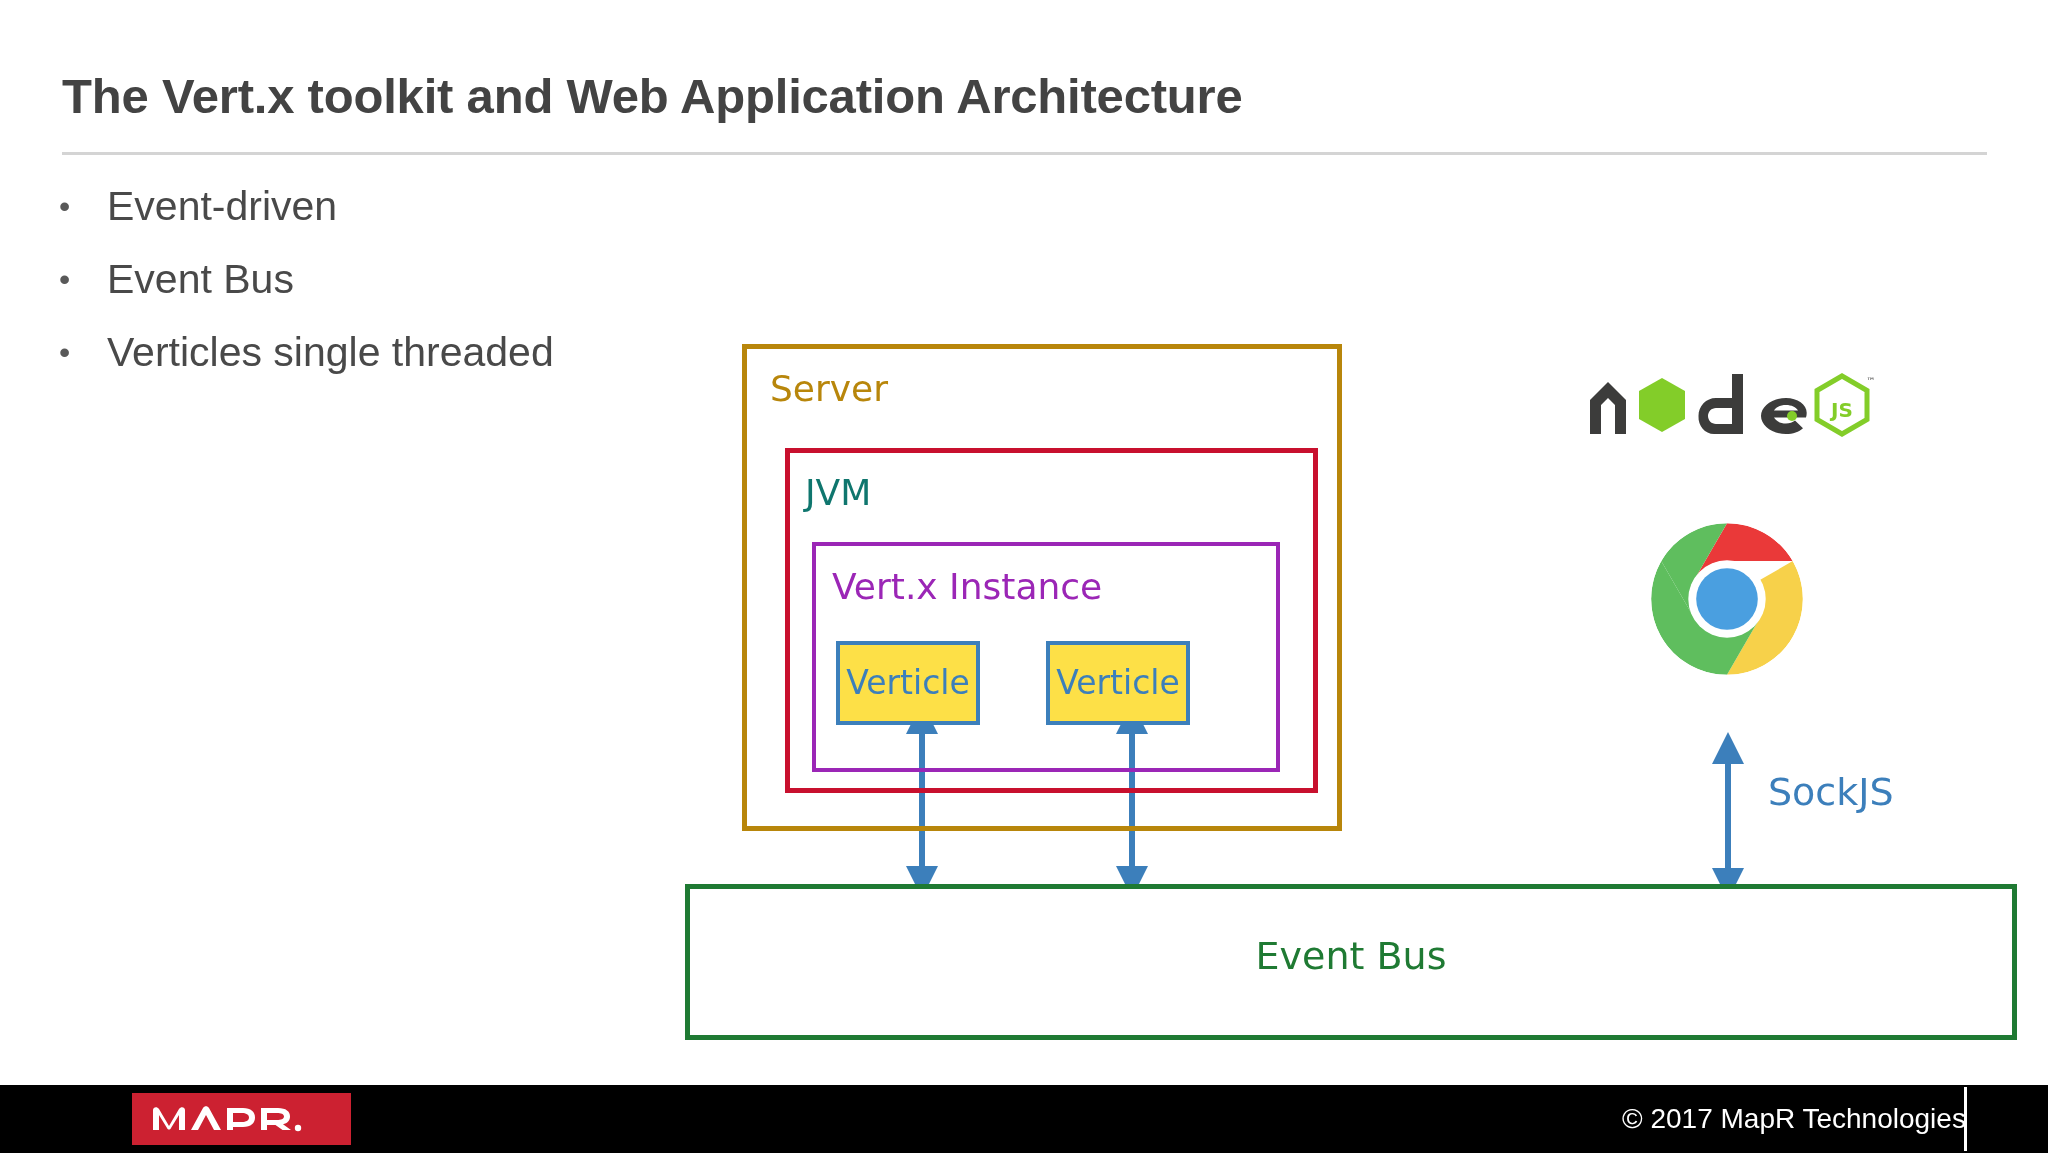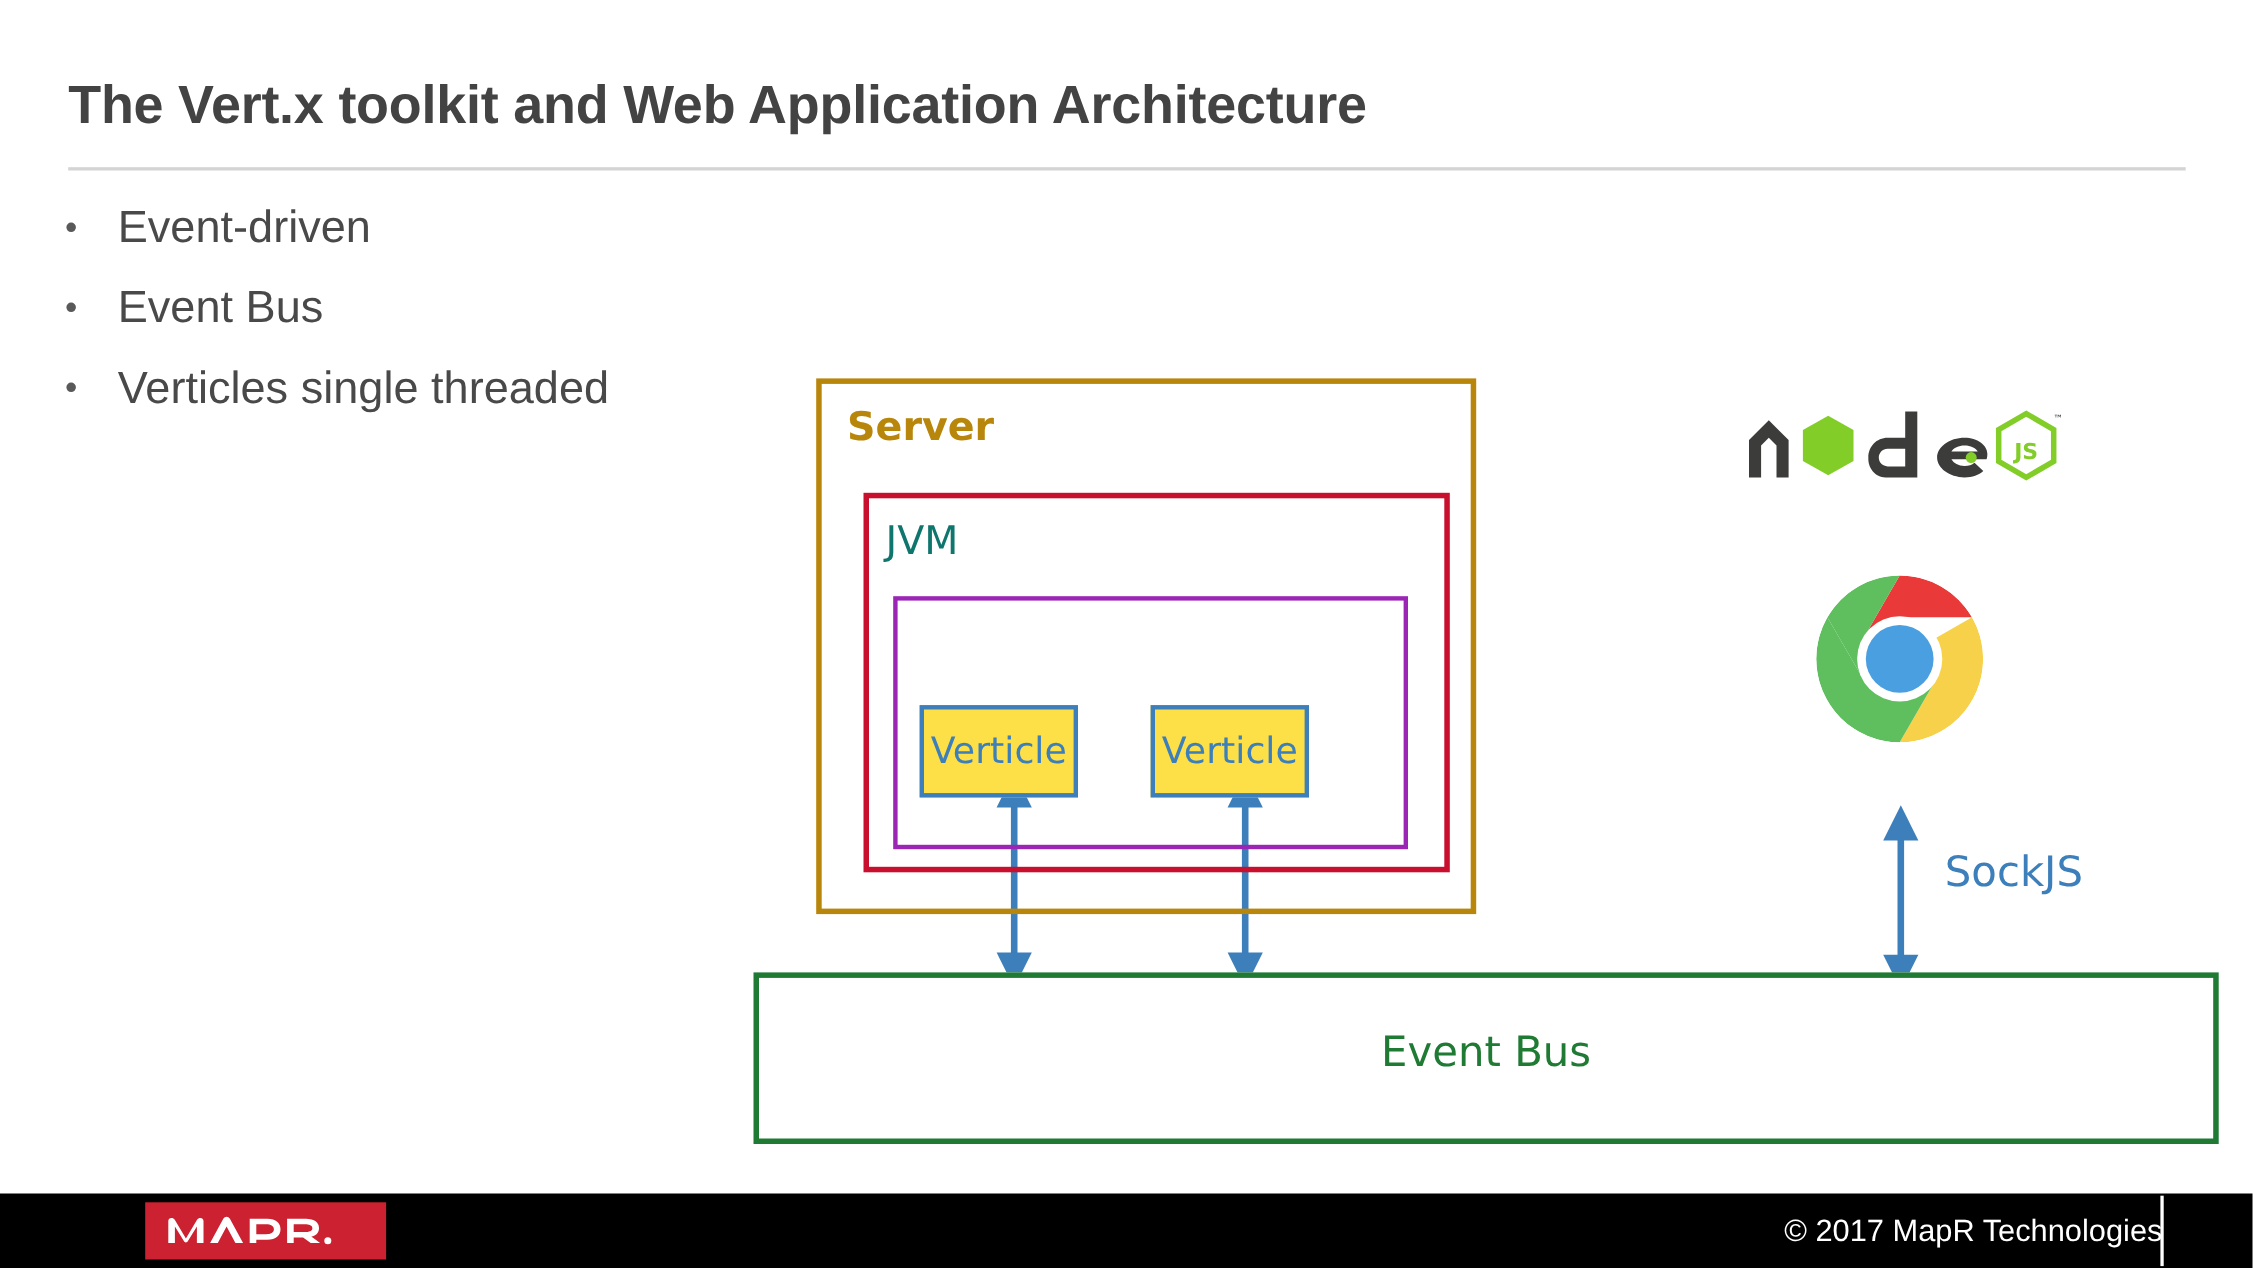--- a/index.html
+++ b/index.html
@@ -90,7 +90,7 @@
   }
   #server-label {
     left: 770px; top: 368px;
-    font-size: 36px; color: #b8860b; font-weight: bold;
+    font-size: 36px; color: #b8860b;
   }
 
   #jvm-box {

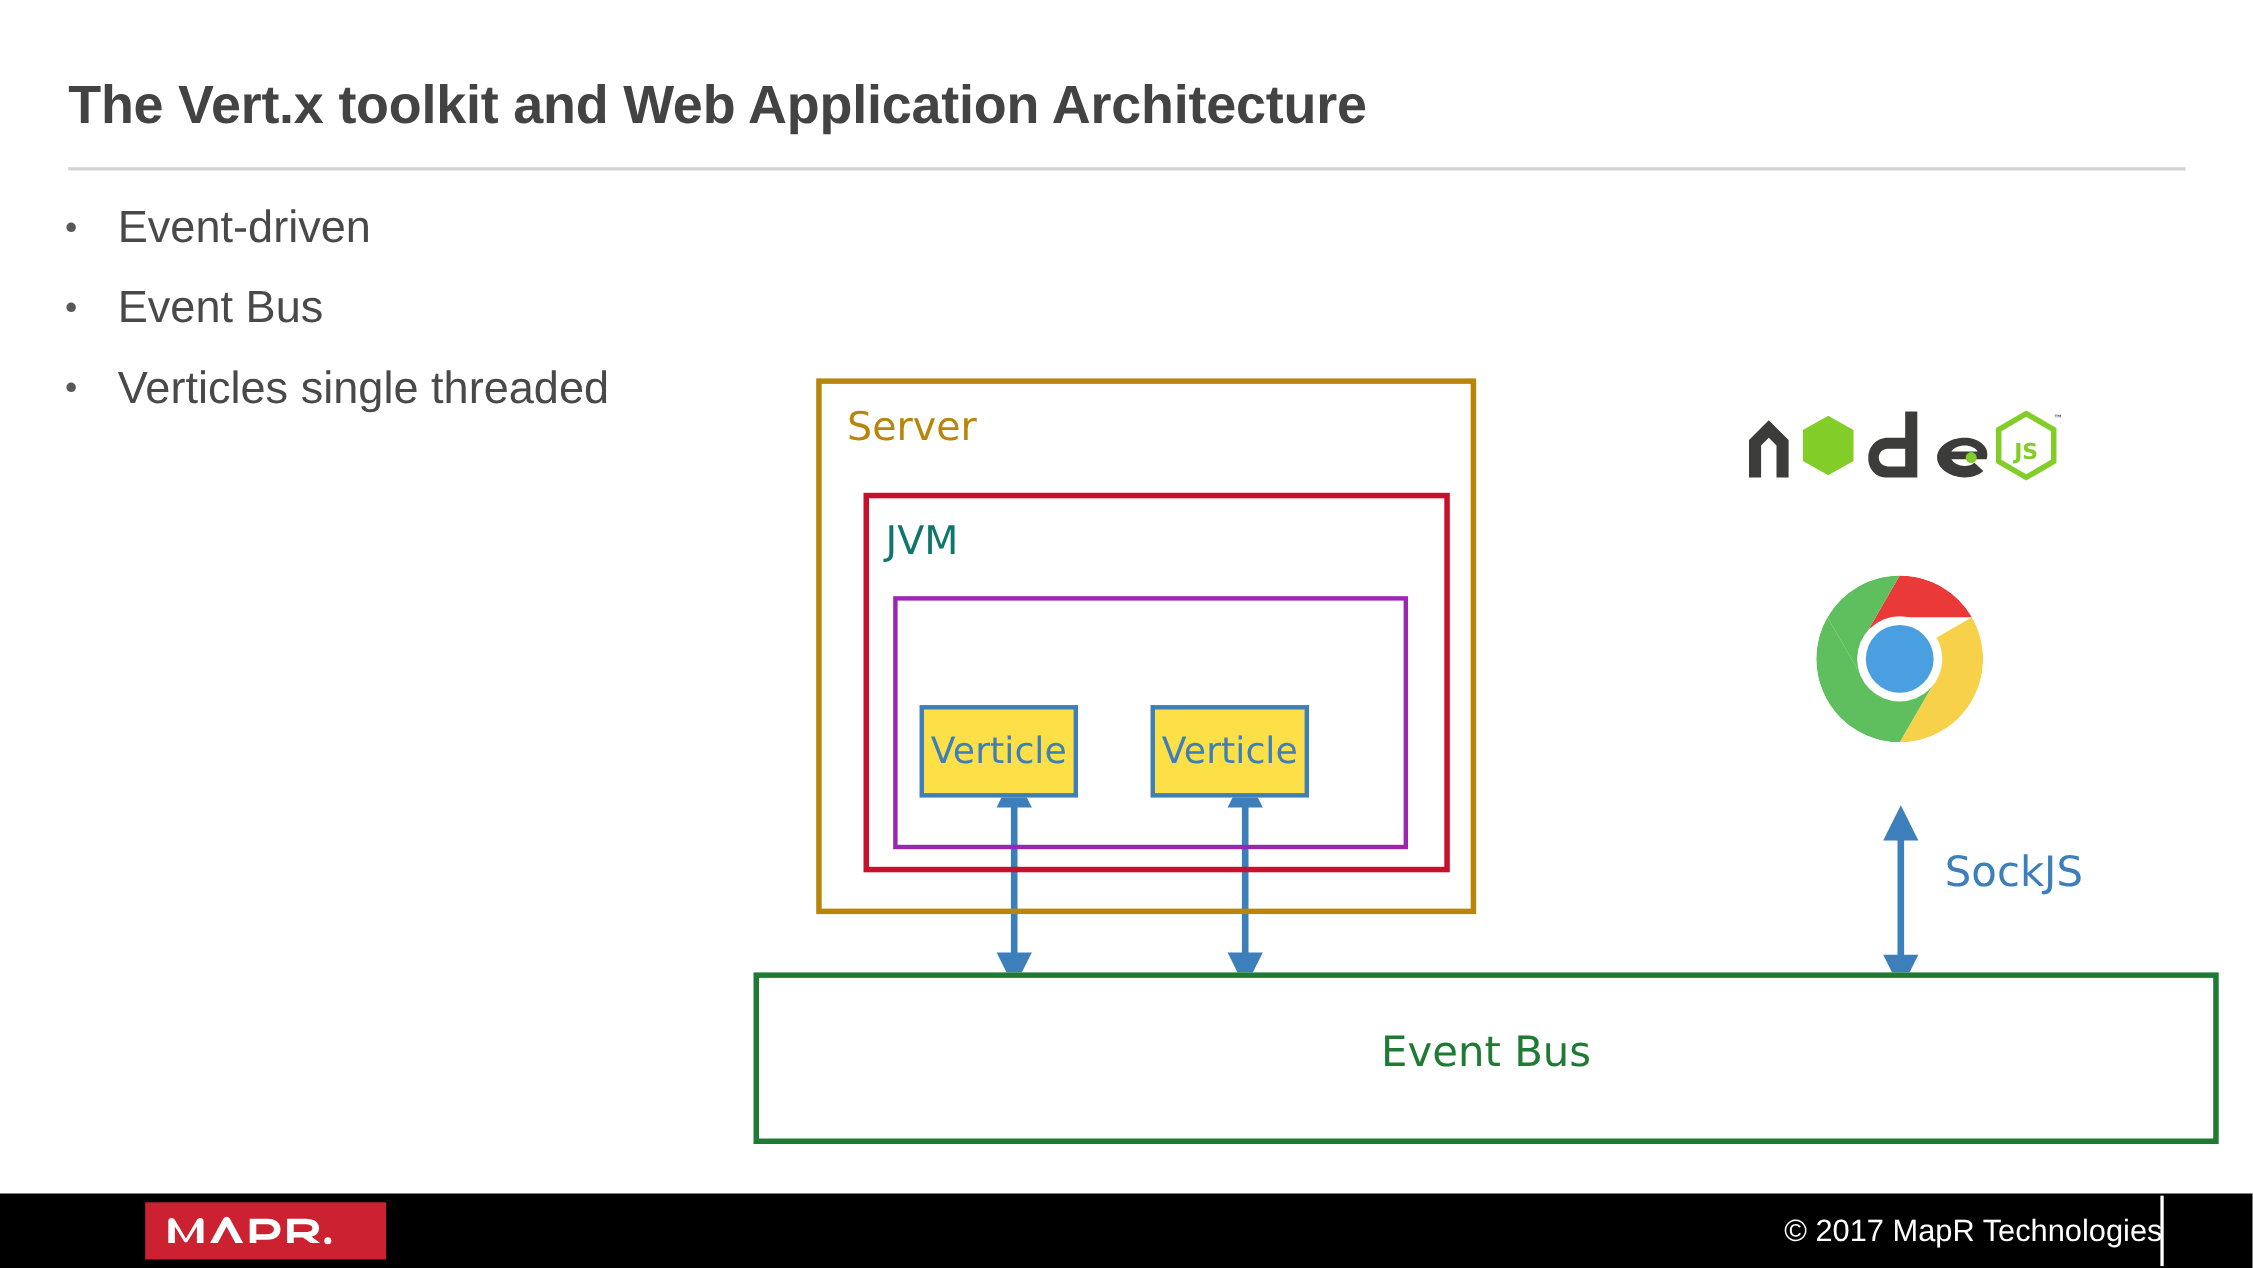--- a/index.html
+++ b/index.html
@@ -257,6 +257,7 @@
     <div class="box-label" id="jvm-label">JVM</div>
 
     <div class="box" id="vertx-box"></div>
+    <div class="box-label" id="vertx-label">Vert.x Instance</div>
 
     <div class="box verticle-box" id="verticle-1">
       <div class="verticle-label">Verticle</div>

